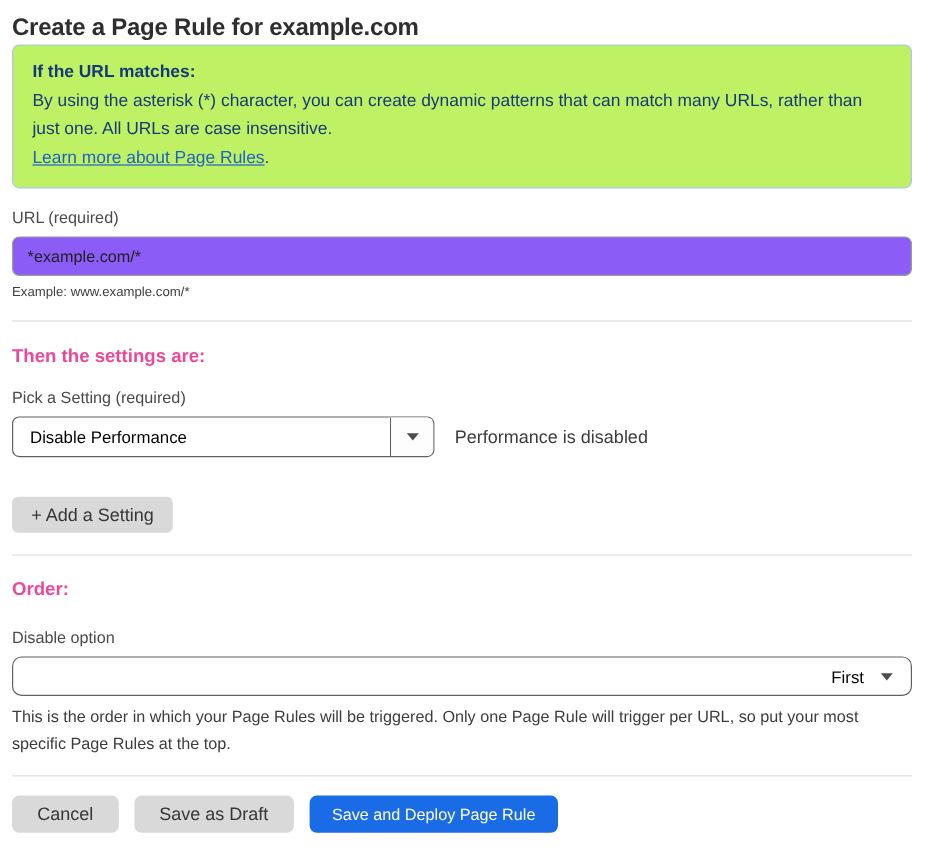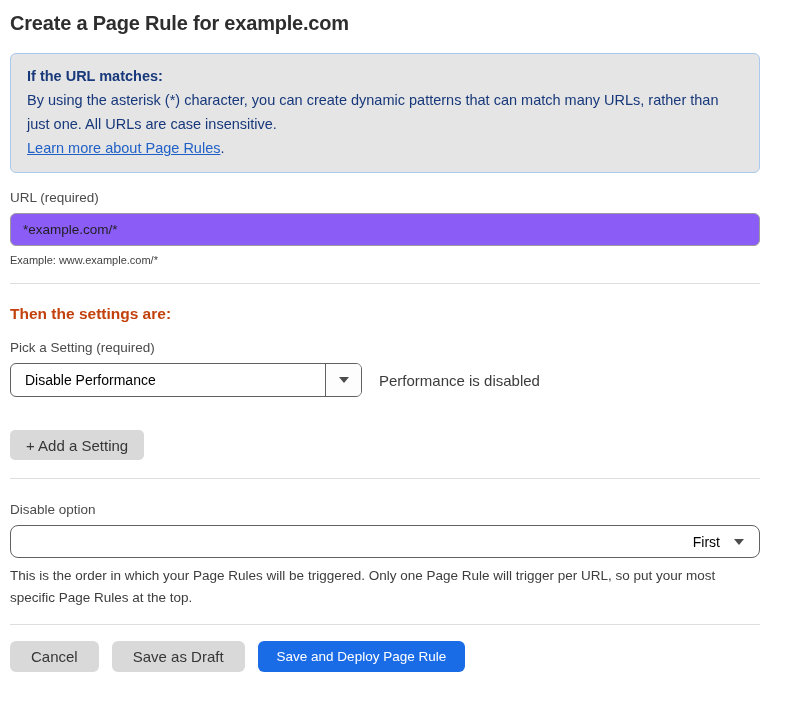--- a/index.html
+++ b/index.html
@@ -18,8 +18,8 @@
   }
 
   .info-box {
-    margin-top: 18px;
-    background: #e5e5e5;
+    margin-top: 2px;
+    background: #bef264;
     border: 1px solid #aac9ec;
     border-radius: 6px;
     padding: 10px 16px 12px;

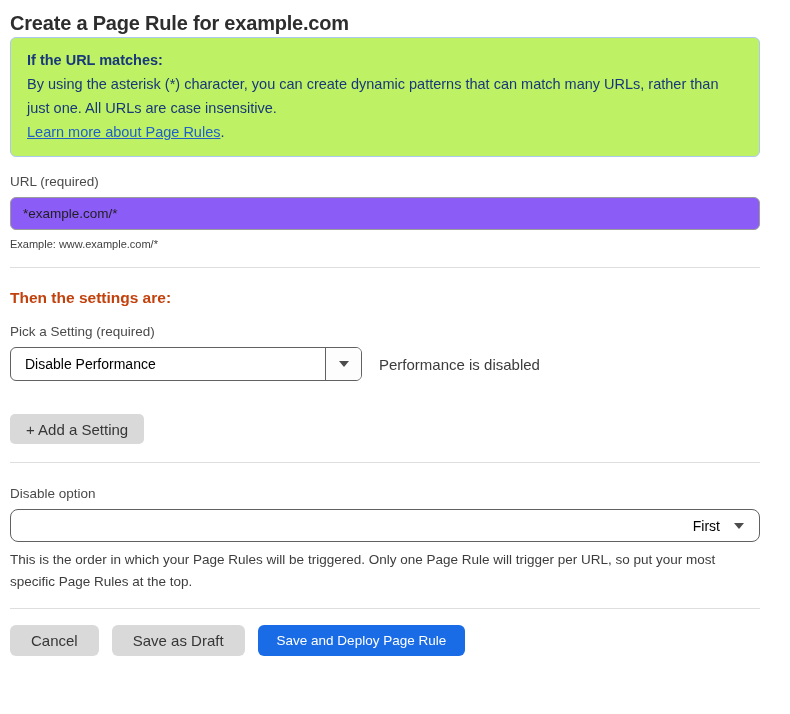--- a/index.html
+++ b/index.html
@@ -51,7 +51,7 @@
   .divider { border: none; border-top: 1px solid #dedede; margin: 17px 0 0 0; }
 
   .section-heading {
-    font-size: 15.5px; font-weight: 700; color: #c2410c;
+    font-size: 15.5px; font-weight: 700; color: #ec4899;
     margin: 21px 0 0 0;
   }
 

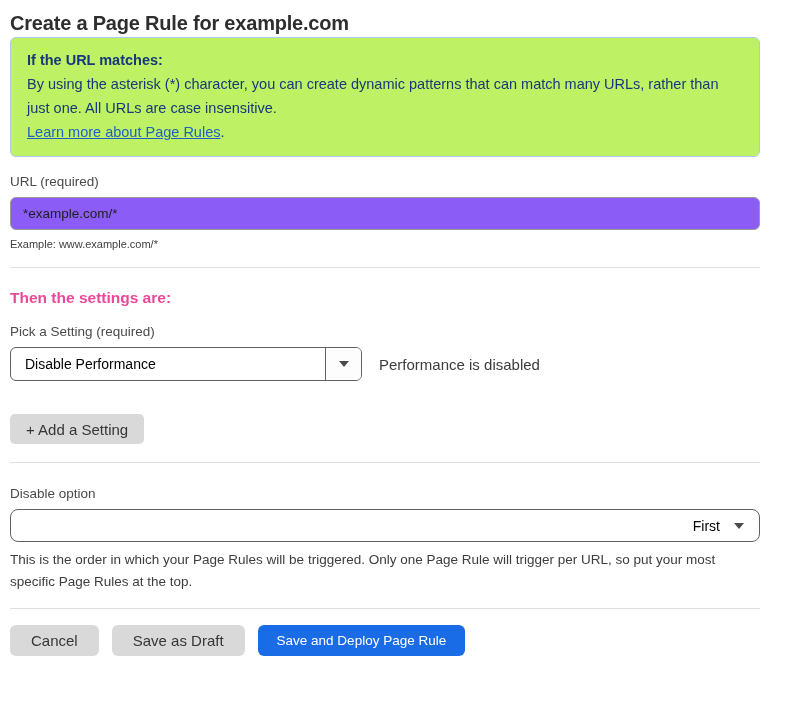--- a/index.html
+++ b/index.html
@@ -154,6 +154,7 @@
 
   <hr class="divider" style="margin-top:18px;">
 
+  <h2 class="section-heading" style="margin-top:20px;">Order:</h2>
 
   <div class="field-label" style="margin-top:23px;">Disable option</div>
 

